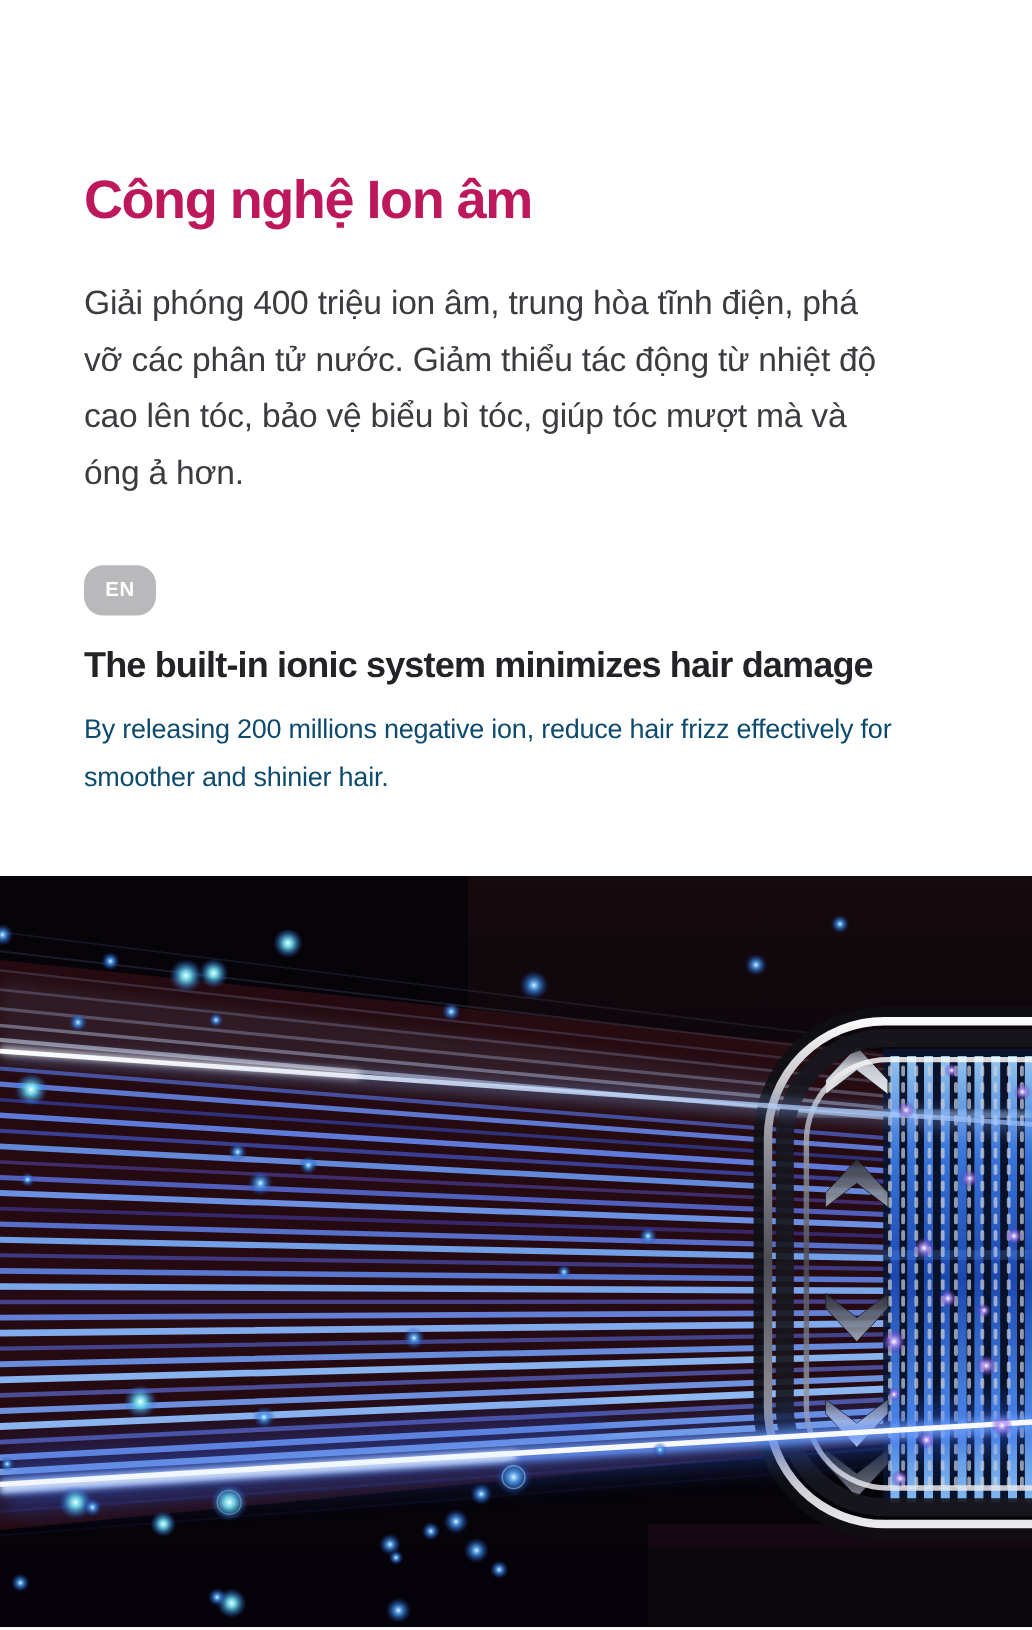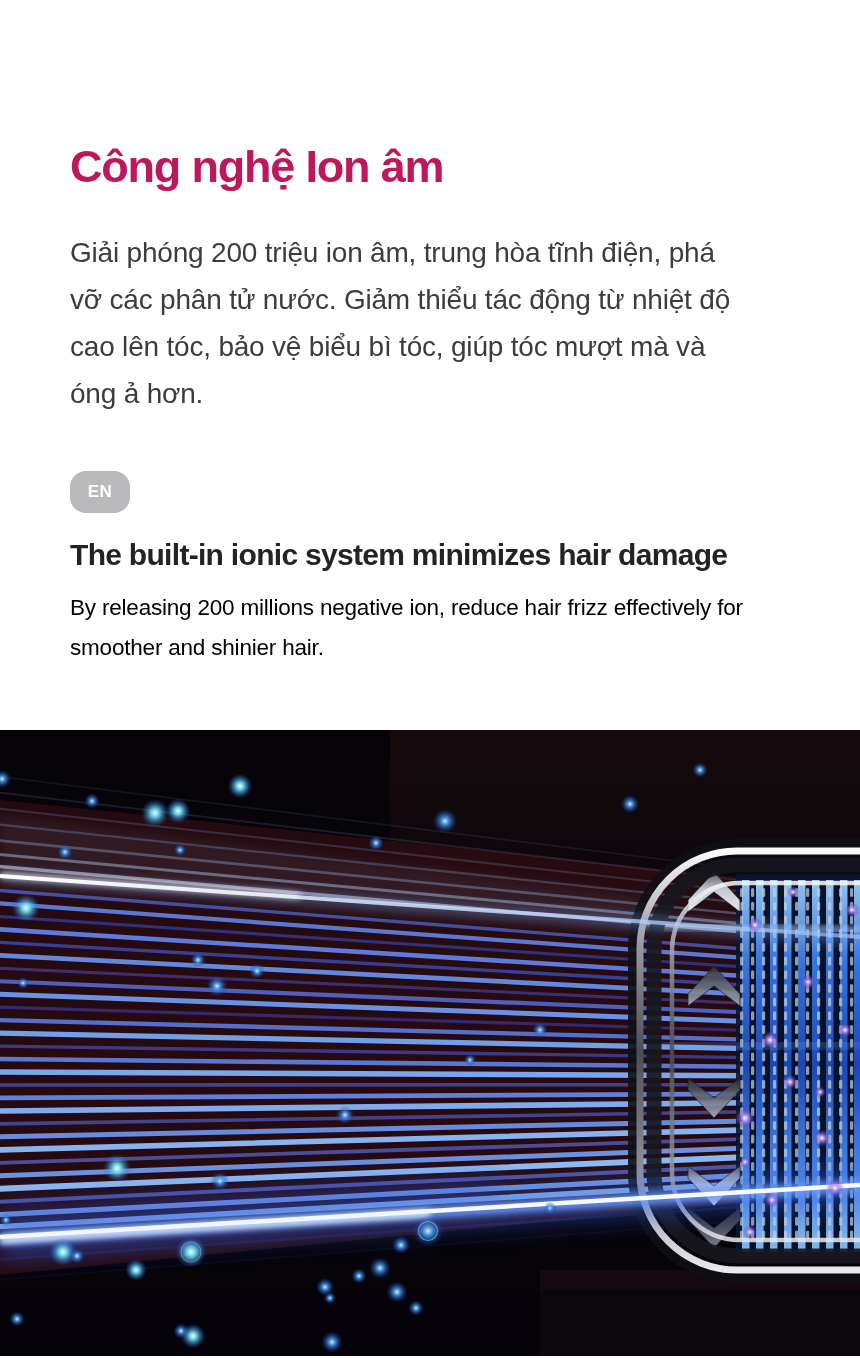--- a/index.html
+++ b/index.html
@@ -66,7 +66,7 @@
 <main>
   <section class="copy">
     <h1 class="title-vi">Công nghệ Ion âm</h1>
-    <p class="body-vi">Giải phóng 200 triệu ion âm, trung hòa tĩnh điện, phá
+    <p class="body-vi">Giải phóng 400 triệu ion âm, trung hòa tĩnh điện, phá
 vỡ các phân tử nước. Giảm thiểu tác động từ nhiệt độ
 cao lên tóc, bảo vệ biểu bì tóc, giúp tóc mượt mà và
 óng ả hơn.</p>

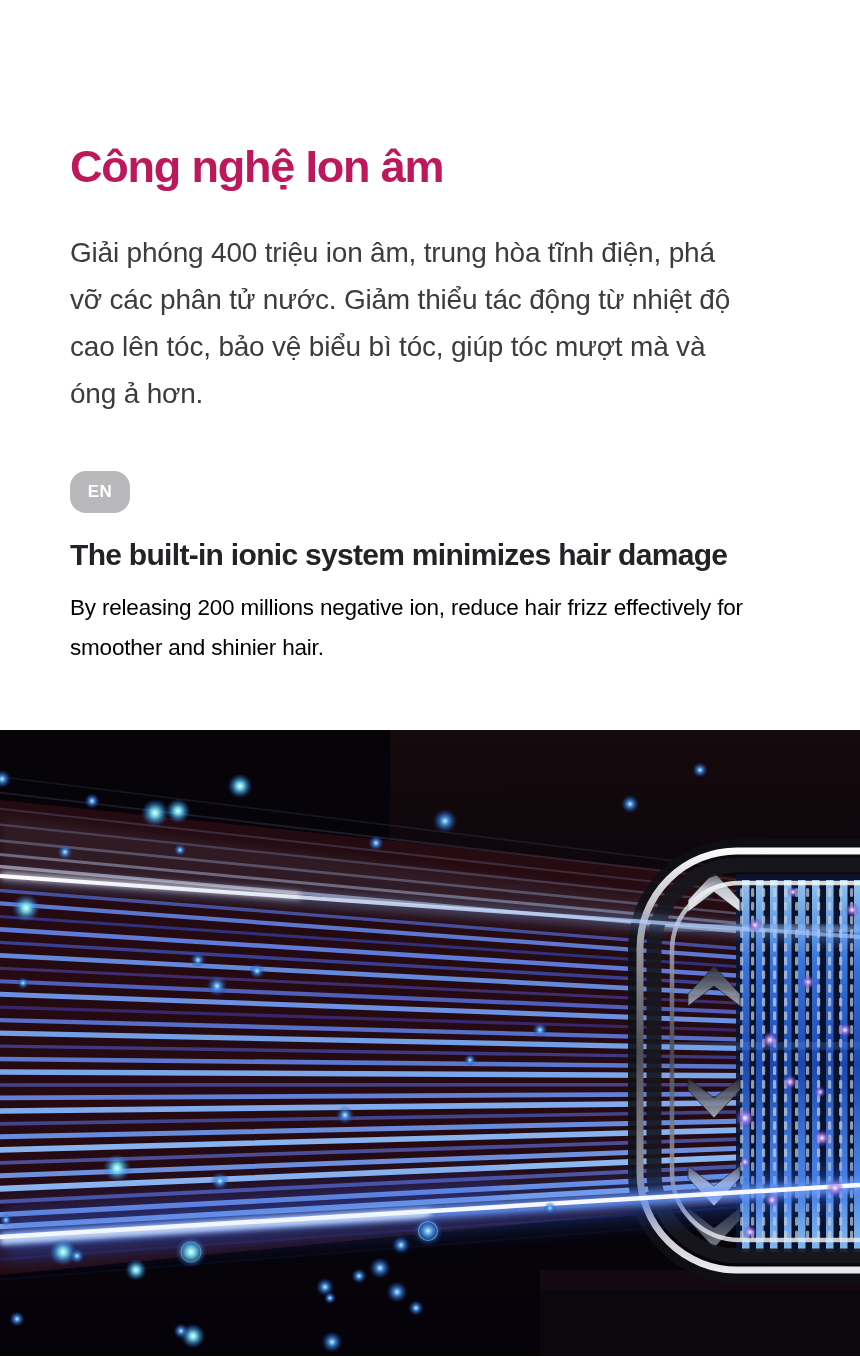--- a/index.html
+++ b/index.html
@@ -54,7 +54,7 @@
     font-size: 22.5px;
     line-height: 40px;
     letter-spacing: -0.2px;
-    color: #000000;
+    color: #0c4a6e;
     white-space: pre-line;
   }
   .hero { margin: 62px 0 0 0; padding: 0; }

